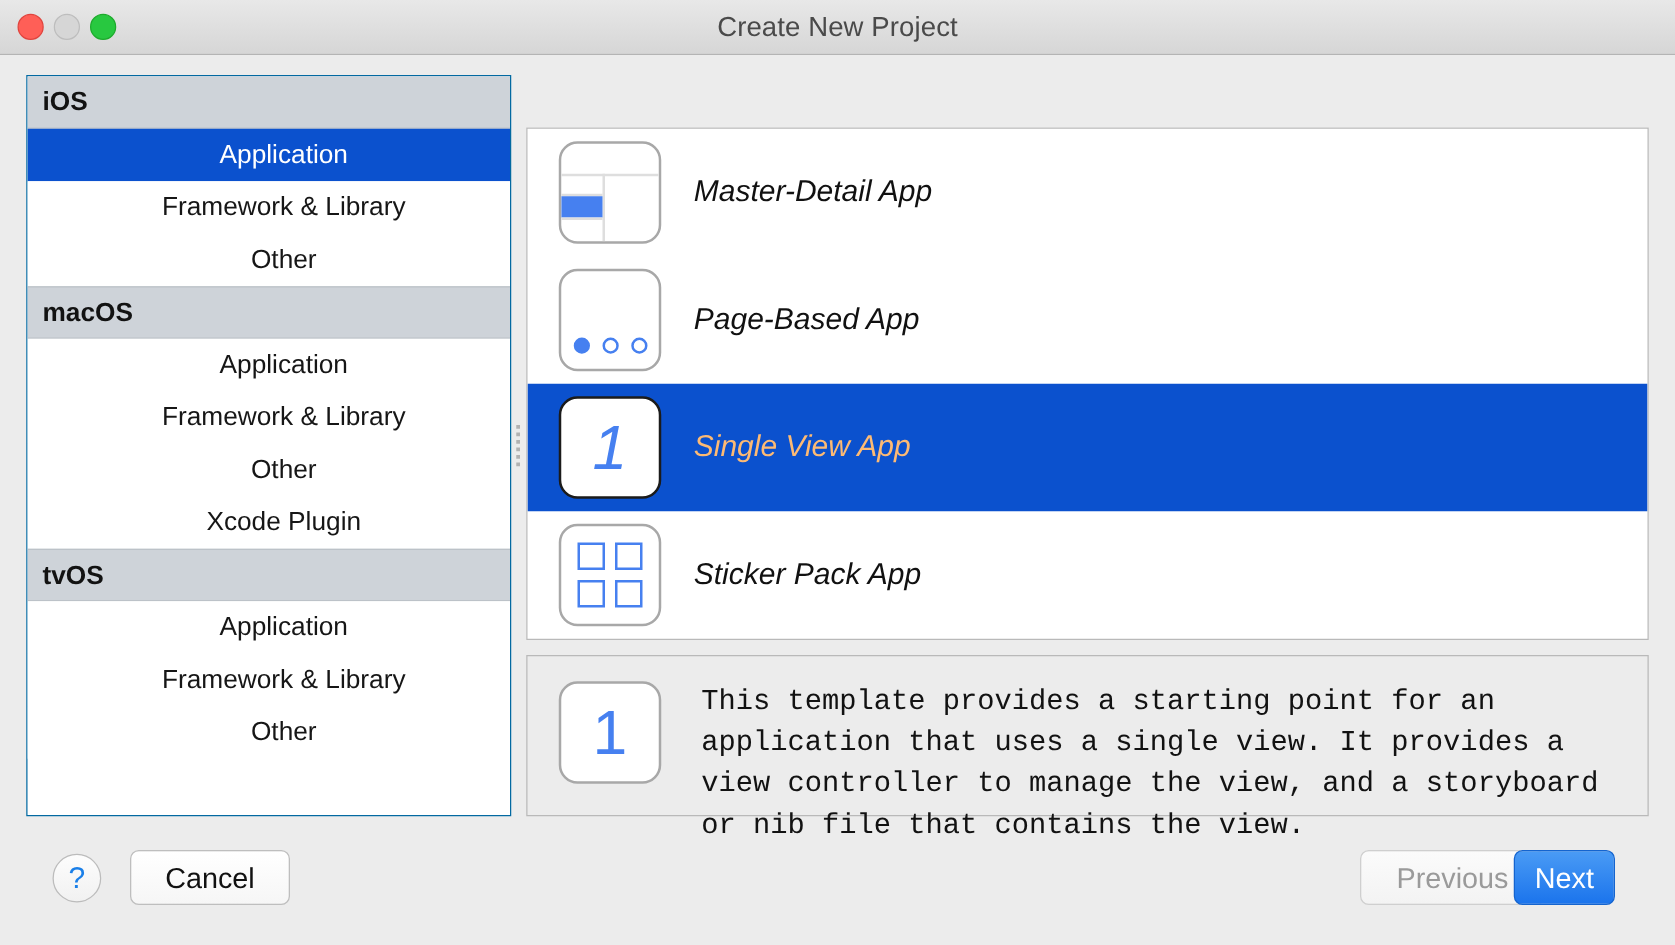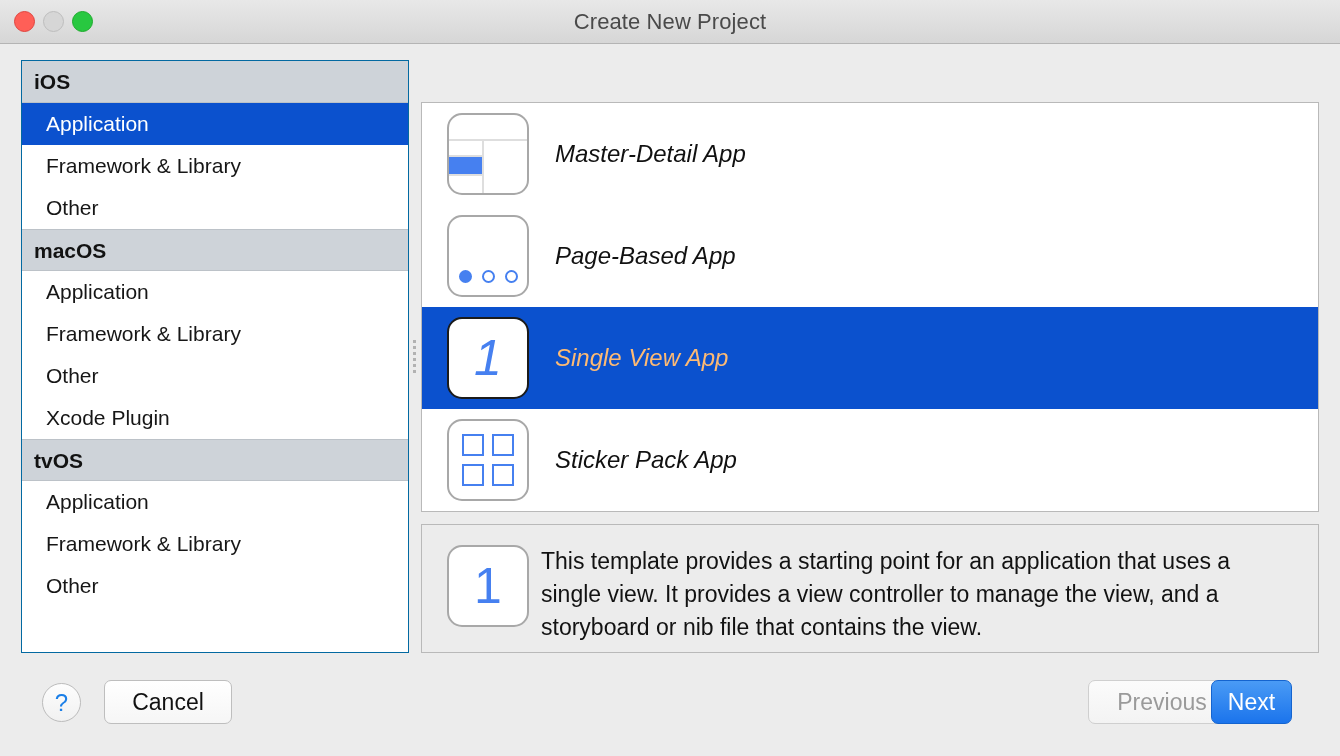--- a/index.html
+++ b/index.html
@@ -104,6 +104,7 @@
     background: #ffffff;
     box-sizing: border-box;
     white-space: nowrap;
+    text-align: center;
   }
   .group-item.selected {
     background: #0b51ce;

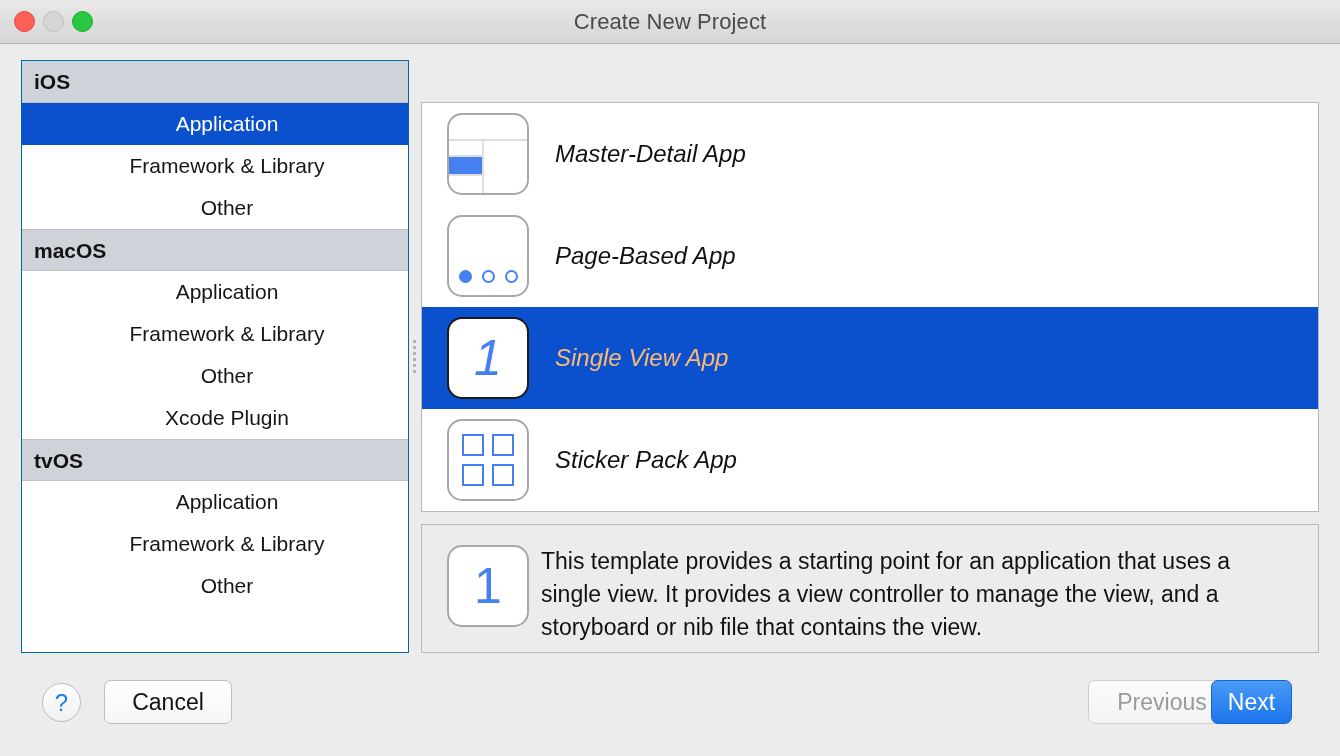--- a/index.html
+++ b/index.html
@@ -274,11 +274,12 @@
     padding: 20px 24px 0 25px;
   }
   .desc-text {
-    margin-left: 12px;
+    margin-left: 32px;
     font-size: 23px;
     line-height: 33px;
     color: #121212;
     max-width: 728px;
+    font-family: Liberation Mono, monospace;
   }
 
   

